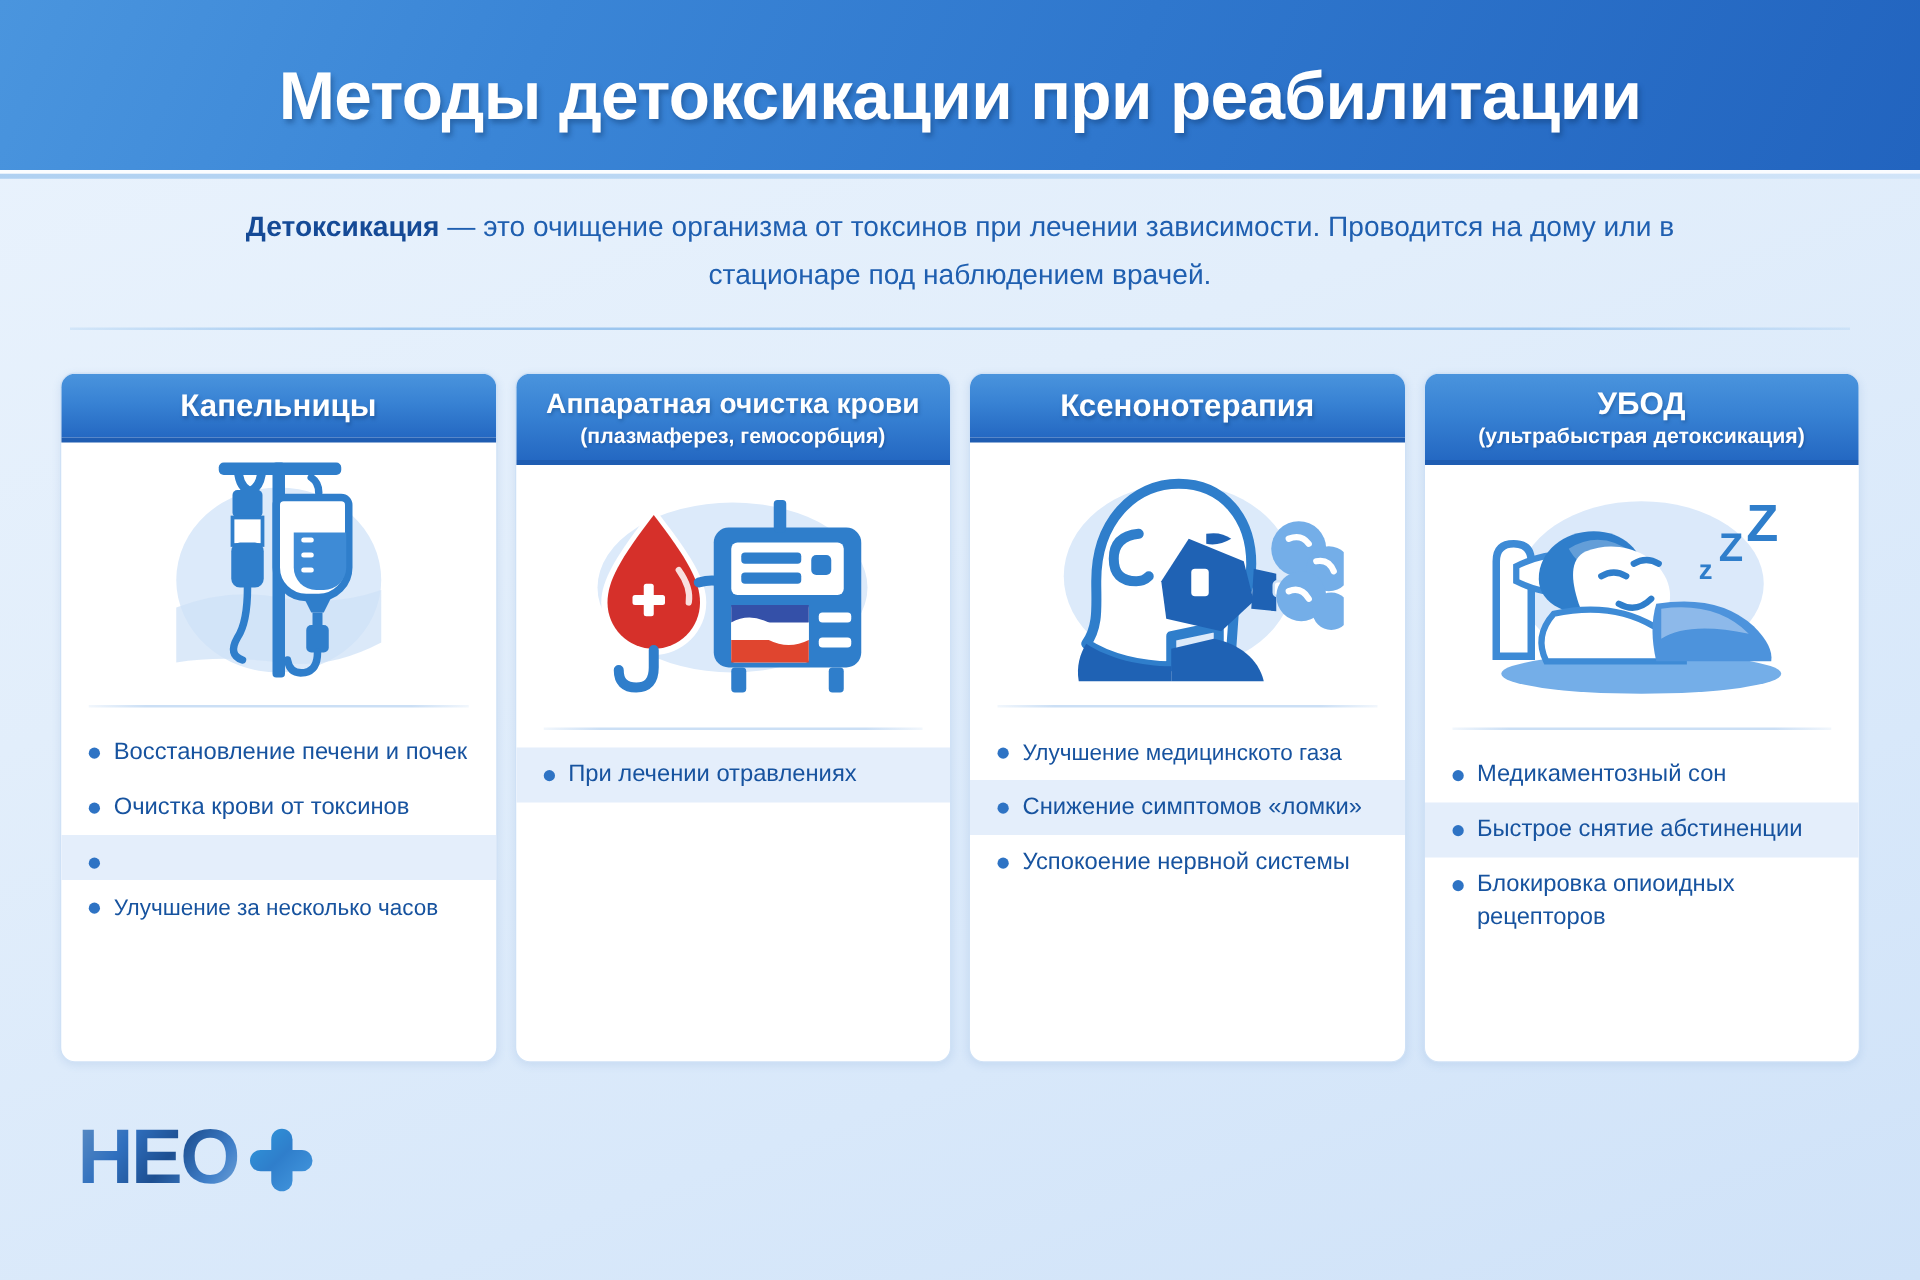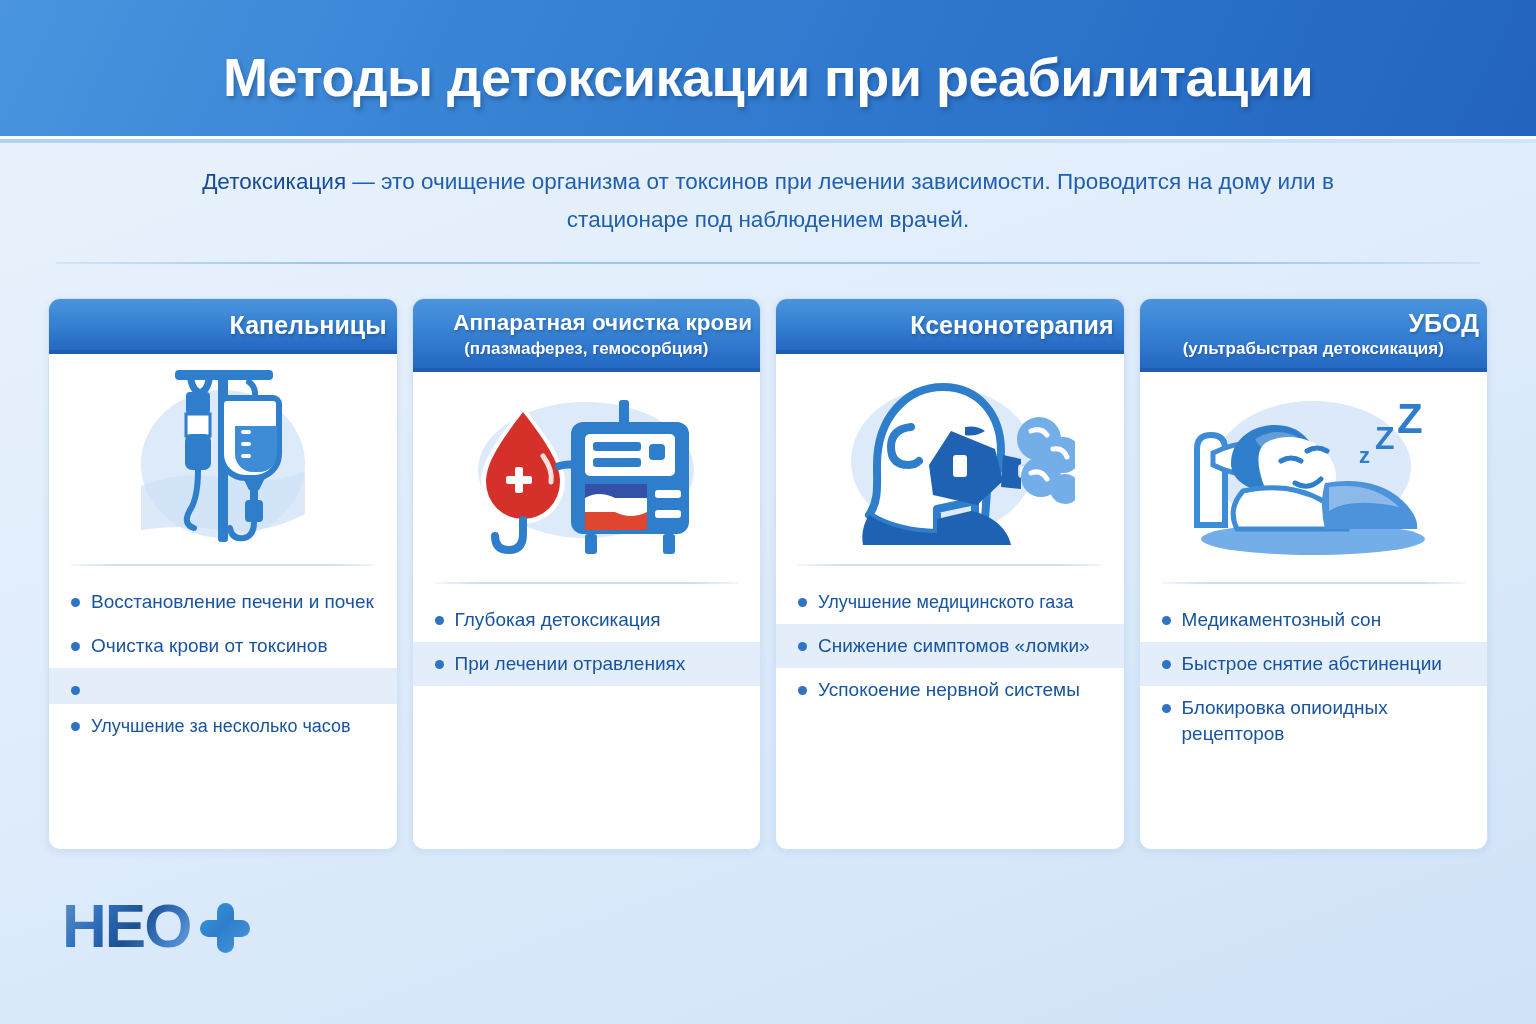--- a/index.html
+++ b/index.html
@@ -61,7 +61,7 @@
     font-size: 22.5px;
     line-height: 38px;
   }
-  .intro b { color: #154a96; font-weight: normal; }
+  .intro b { color: #154a96; font-weight: bold; }
 
   .divider-rule {
     position: absolute;

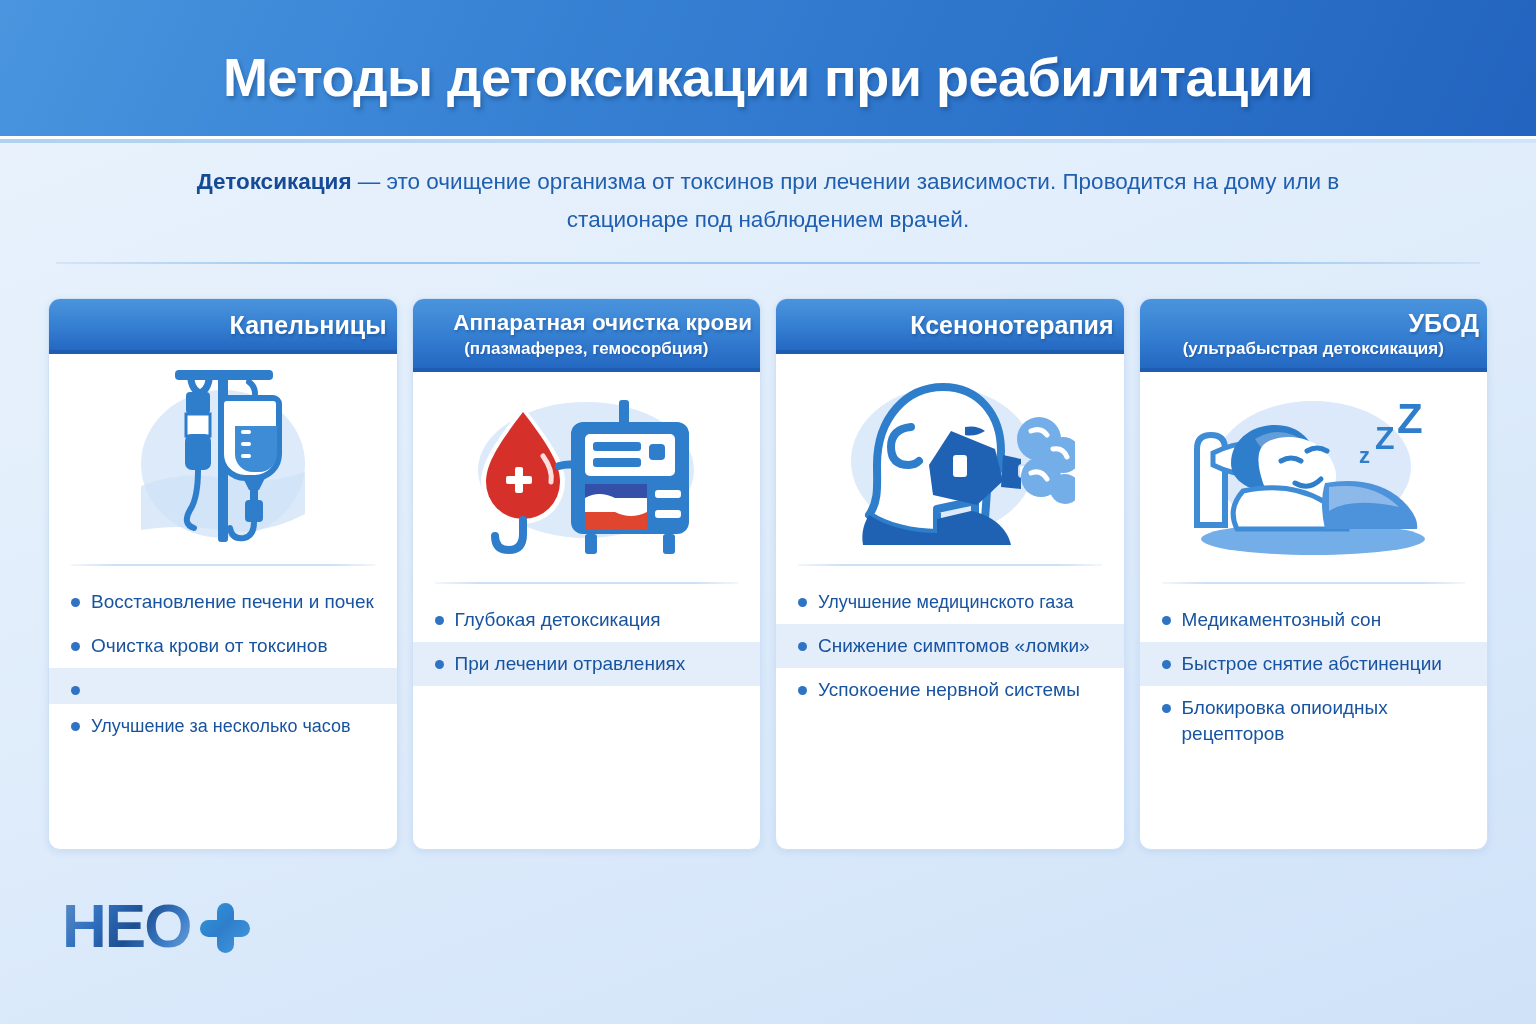--- a/index.html
+++ b/index.html
@@ -105,7 +105,6 @@
     line-height: 30px;
     text-shadow: 1px 2px 3px rgba(10,45,95,0.35);
     white-space: nowrap;
-    text-align: right;
   }
   .card-head-title.small { font-size: 22.5px; }
   .card-head-sub {

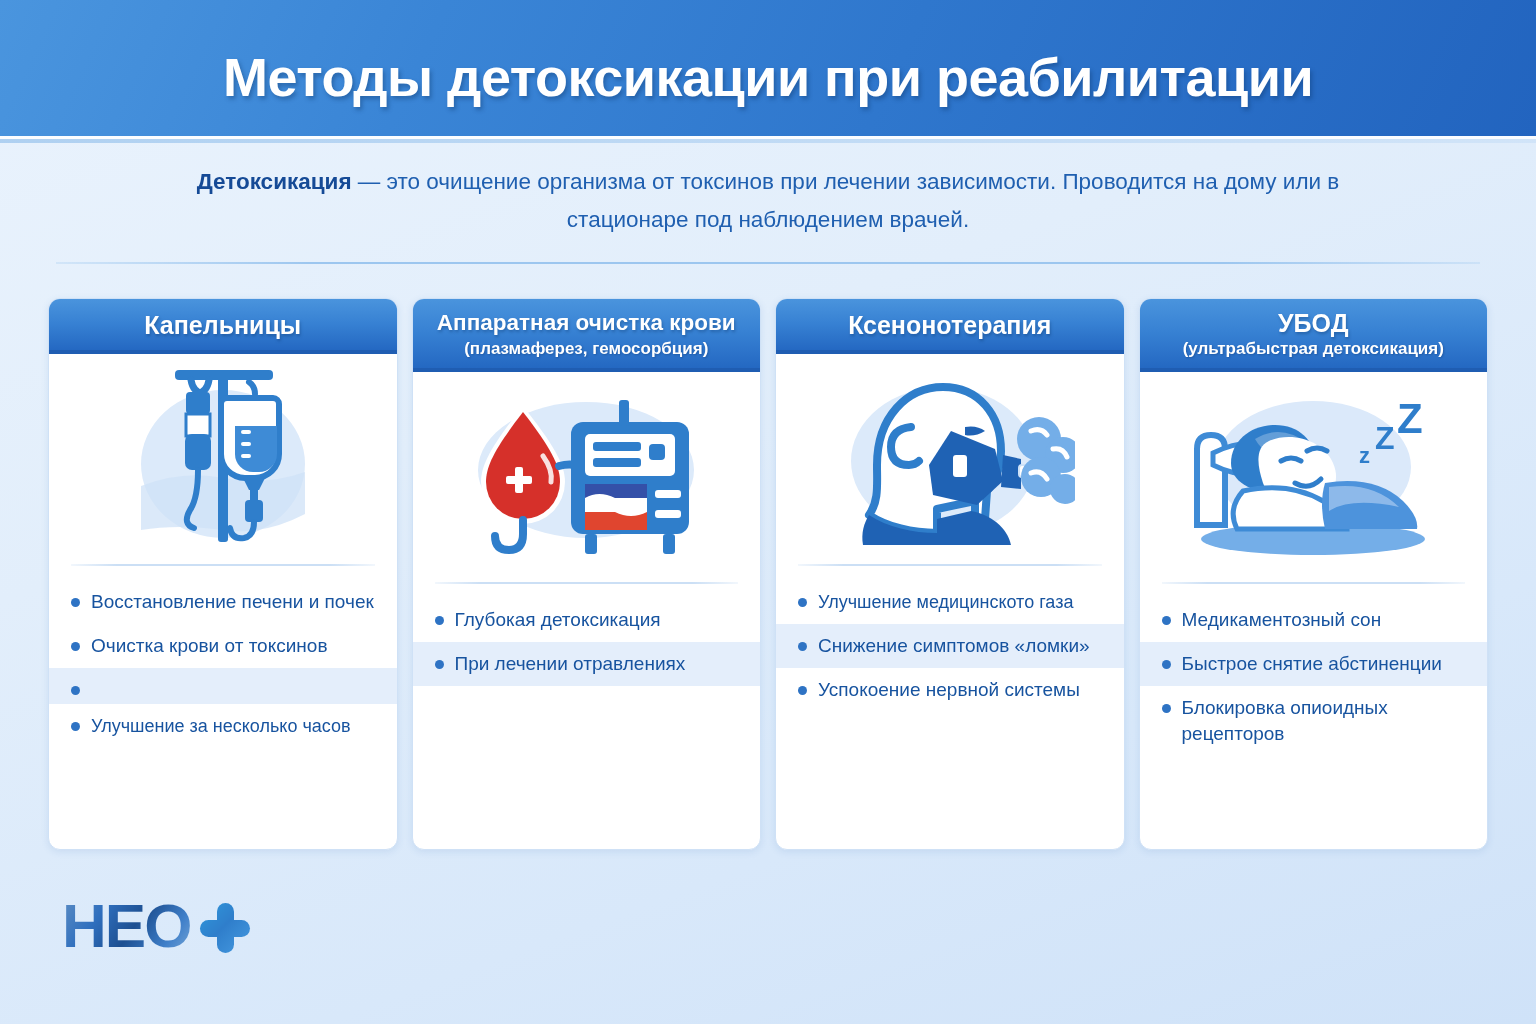--- a/index.html
+++ b/index.html
@@ -284,10 +284,6 @@
     </div>
     <div class="card-rule"></div>
     <ul class="bullets">
-      <li>
-        <span class="dot"></span>
-        <span class="btext">Глубокая детоксикация</span>
-      </li>
       <li class="hl">
         <span class="dot"></span>
         <span class="btext">При лечении отравлениях</span>

